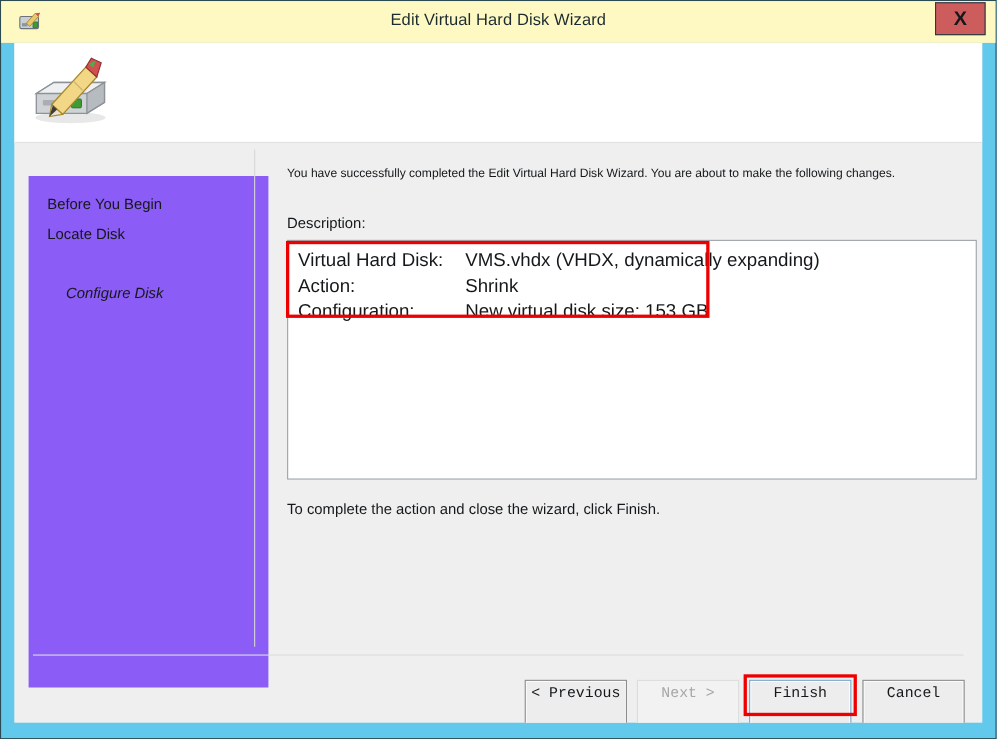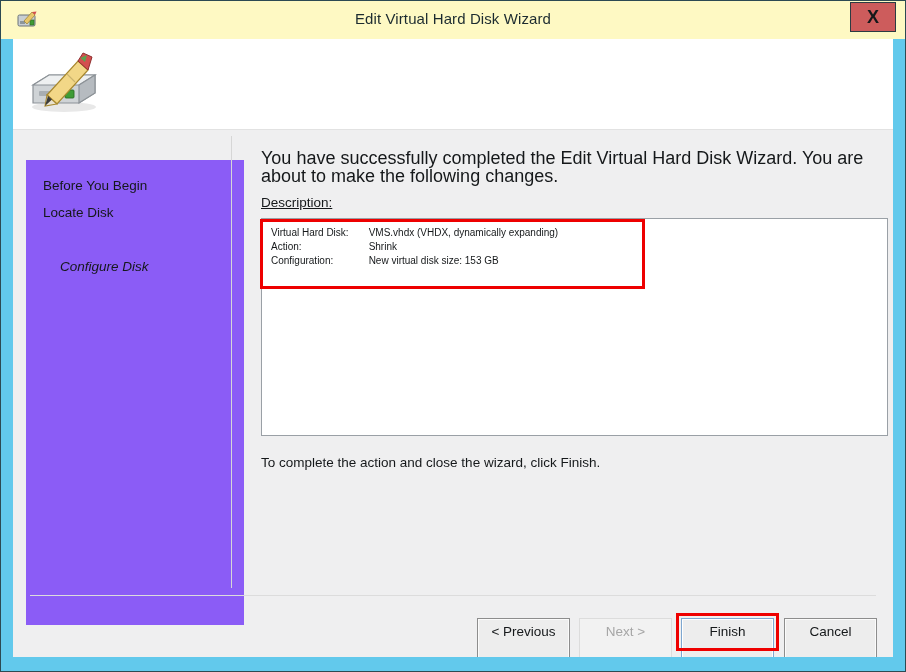--- a/index.html
+++ b/index.html
@@ -160,7 +160,7 @@
     left: 18px;
     top: 19px;
     width: 628px;
-    font-size: 18px;
+    font-size: 11px;
     color: #15181a;
     line-height: 18px;
   }

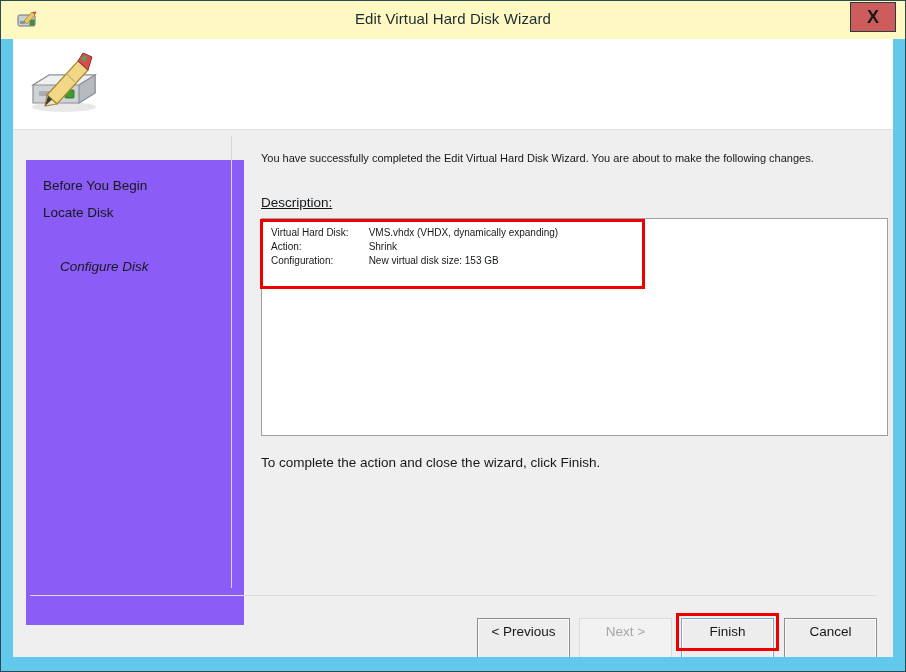--- a/index.html
+++ b/index.html
@@ -170,7 +170,6 @@
     top: 65px;
     font-size: 13.5px;
     color: #15181a;
-    text-decoration: underline;
   }
   .desc-box {
     position: absolute;

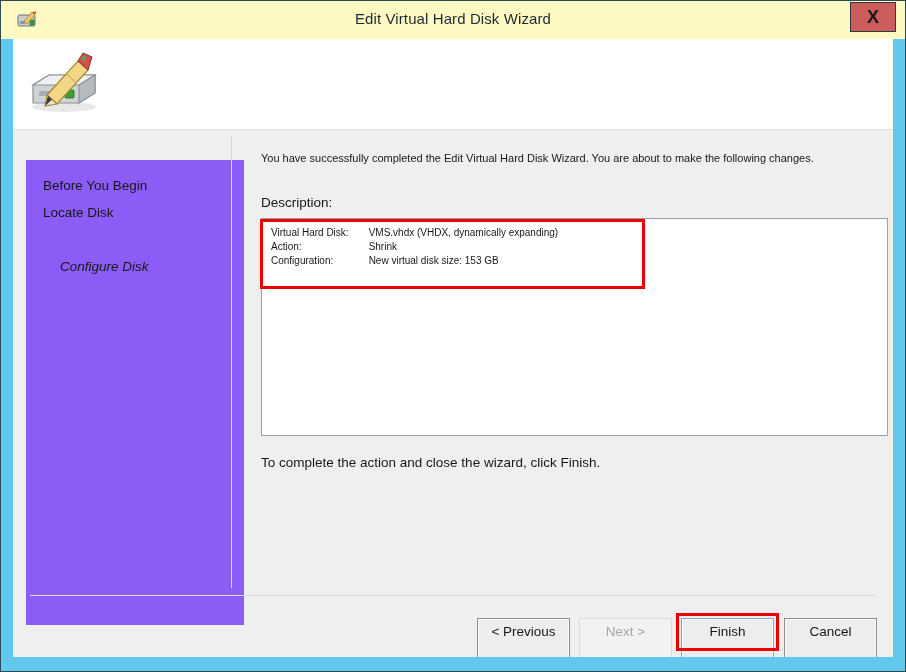--- a/index.html
+++ b/index.html
@@ -187,7 +187,7 @@
     left: 9px;
     top: 8px;
     border-collapse: collapse;
-    font-size: 10px;
+    font-size: 17px;
     color: #15181a;
   }
   .desc-table td {

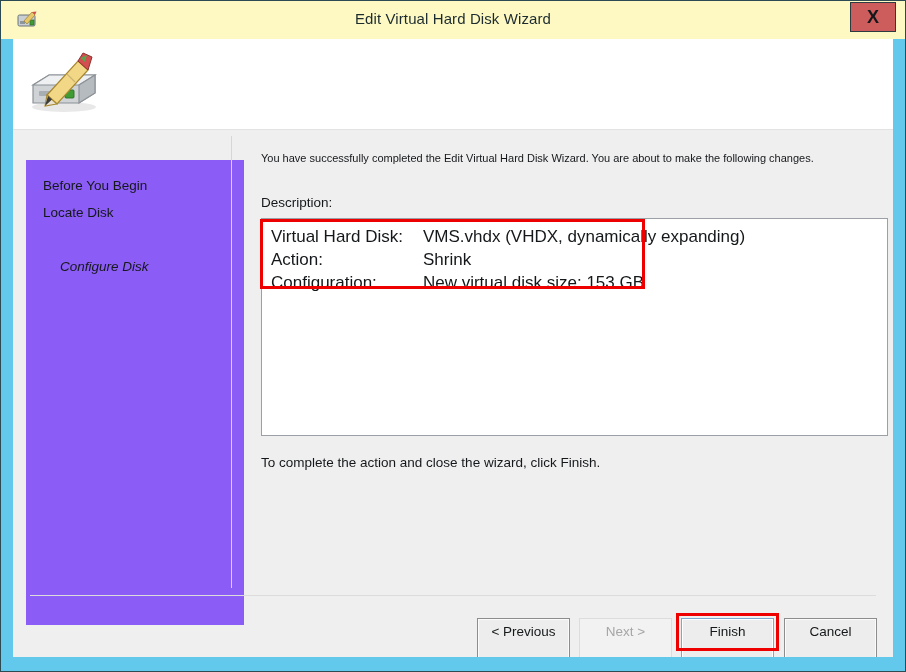--- a/index.html
+++ b/index.html
@@ -242,7 +242,7 @@
     background: #ededed;
     border: 1px solid #8d8d8d;
     box-sizing: border-box;
-    font-family: Liberation Sans, sans-serif;
+    font-family: Liberation Mono, monospace;
     font-size: 13.5px;
     color: #15181a;
     text-align: center;

